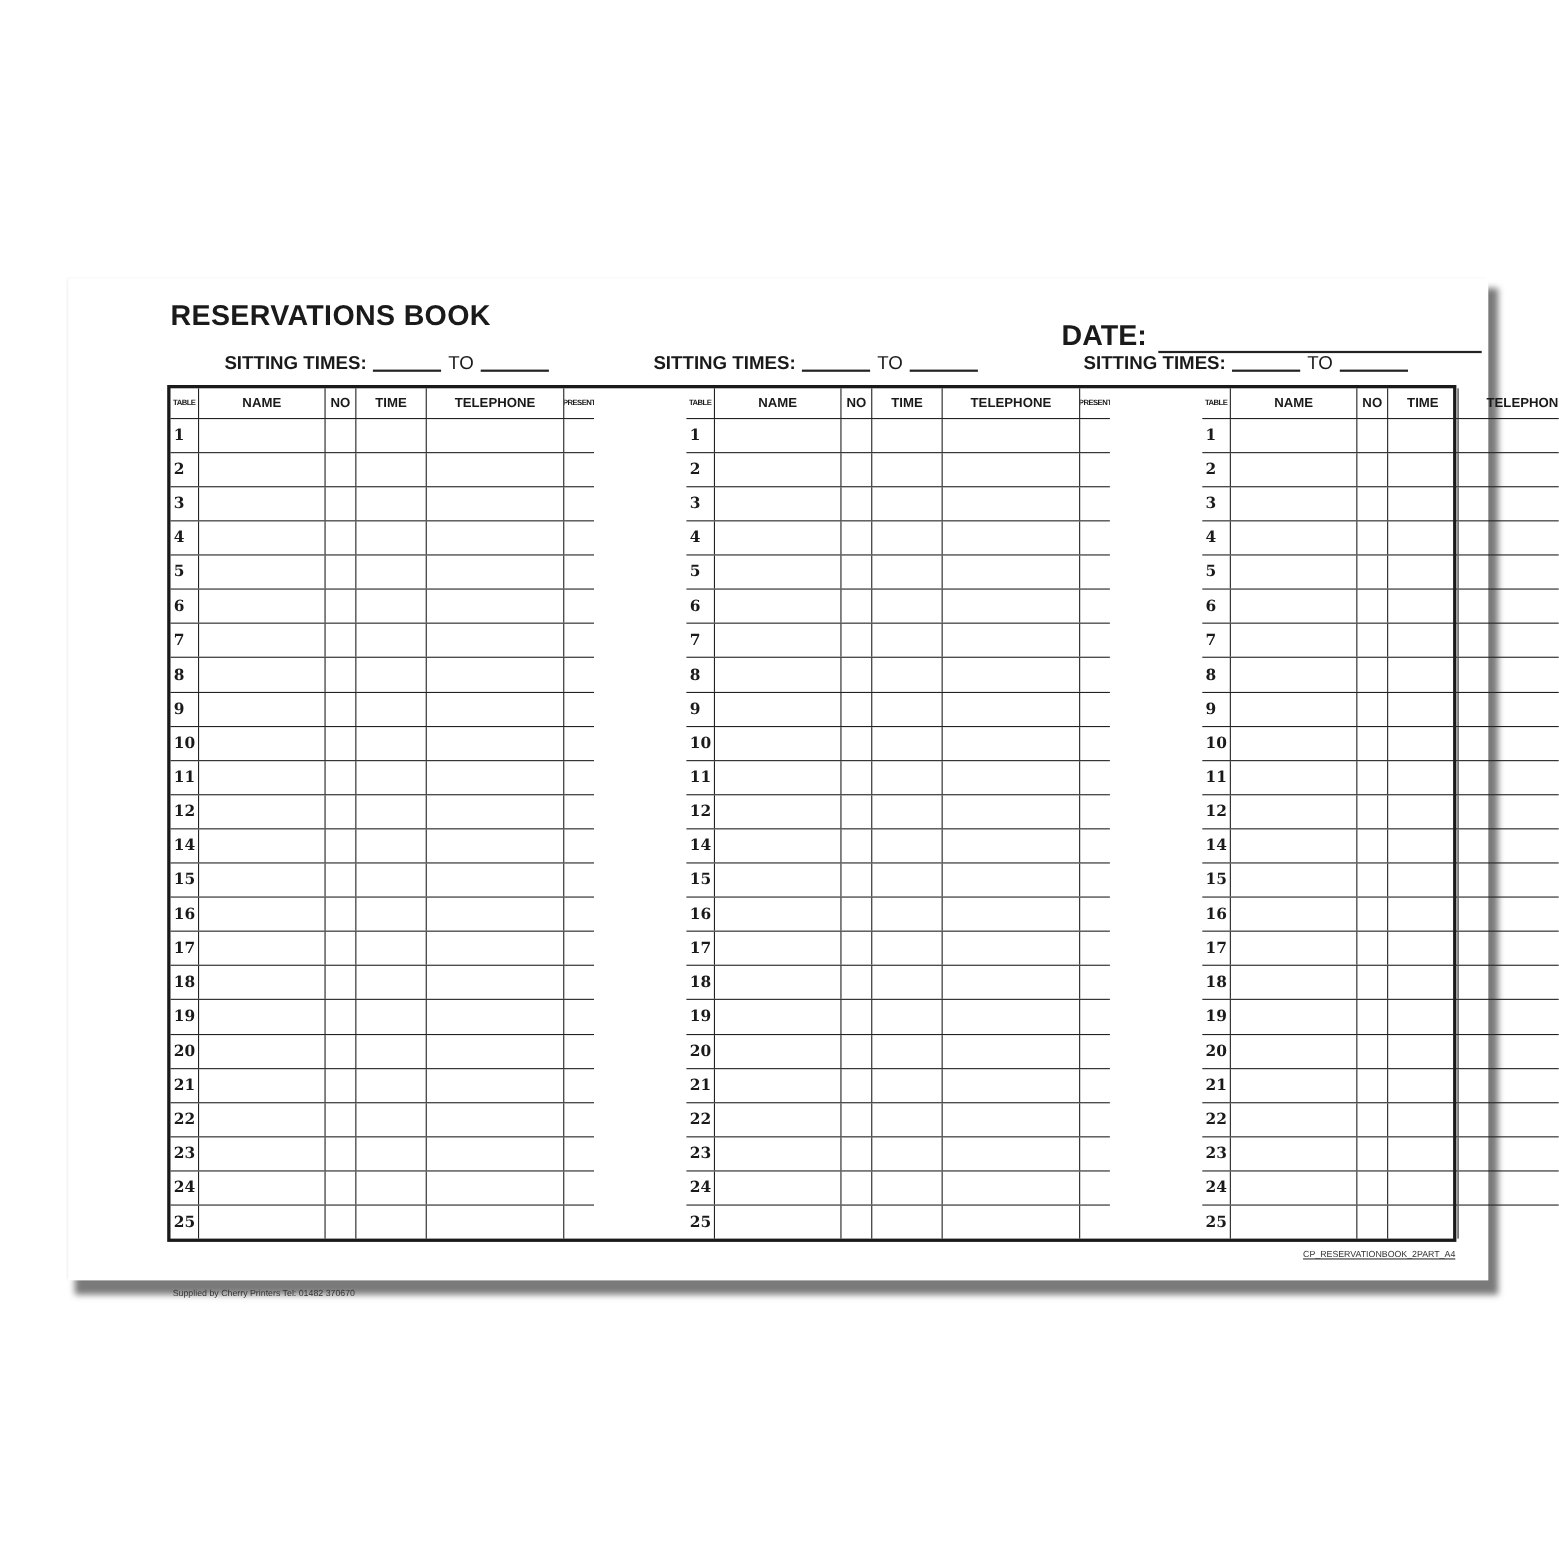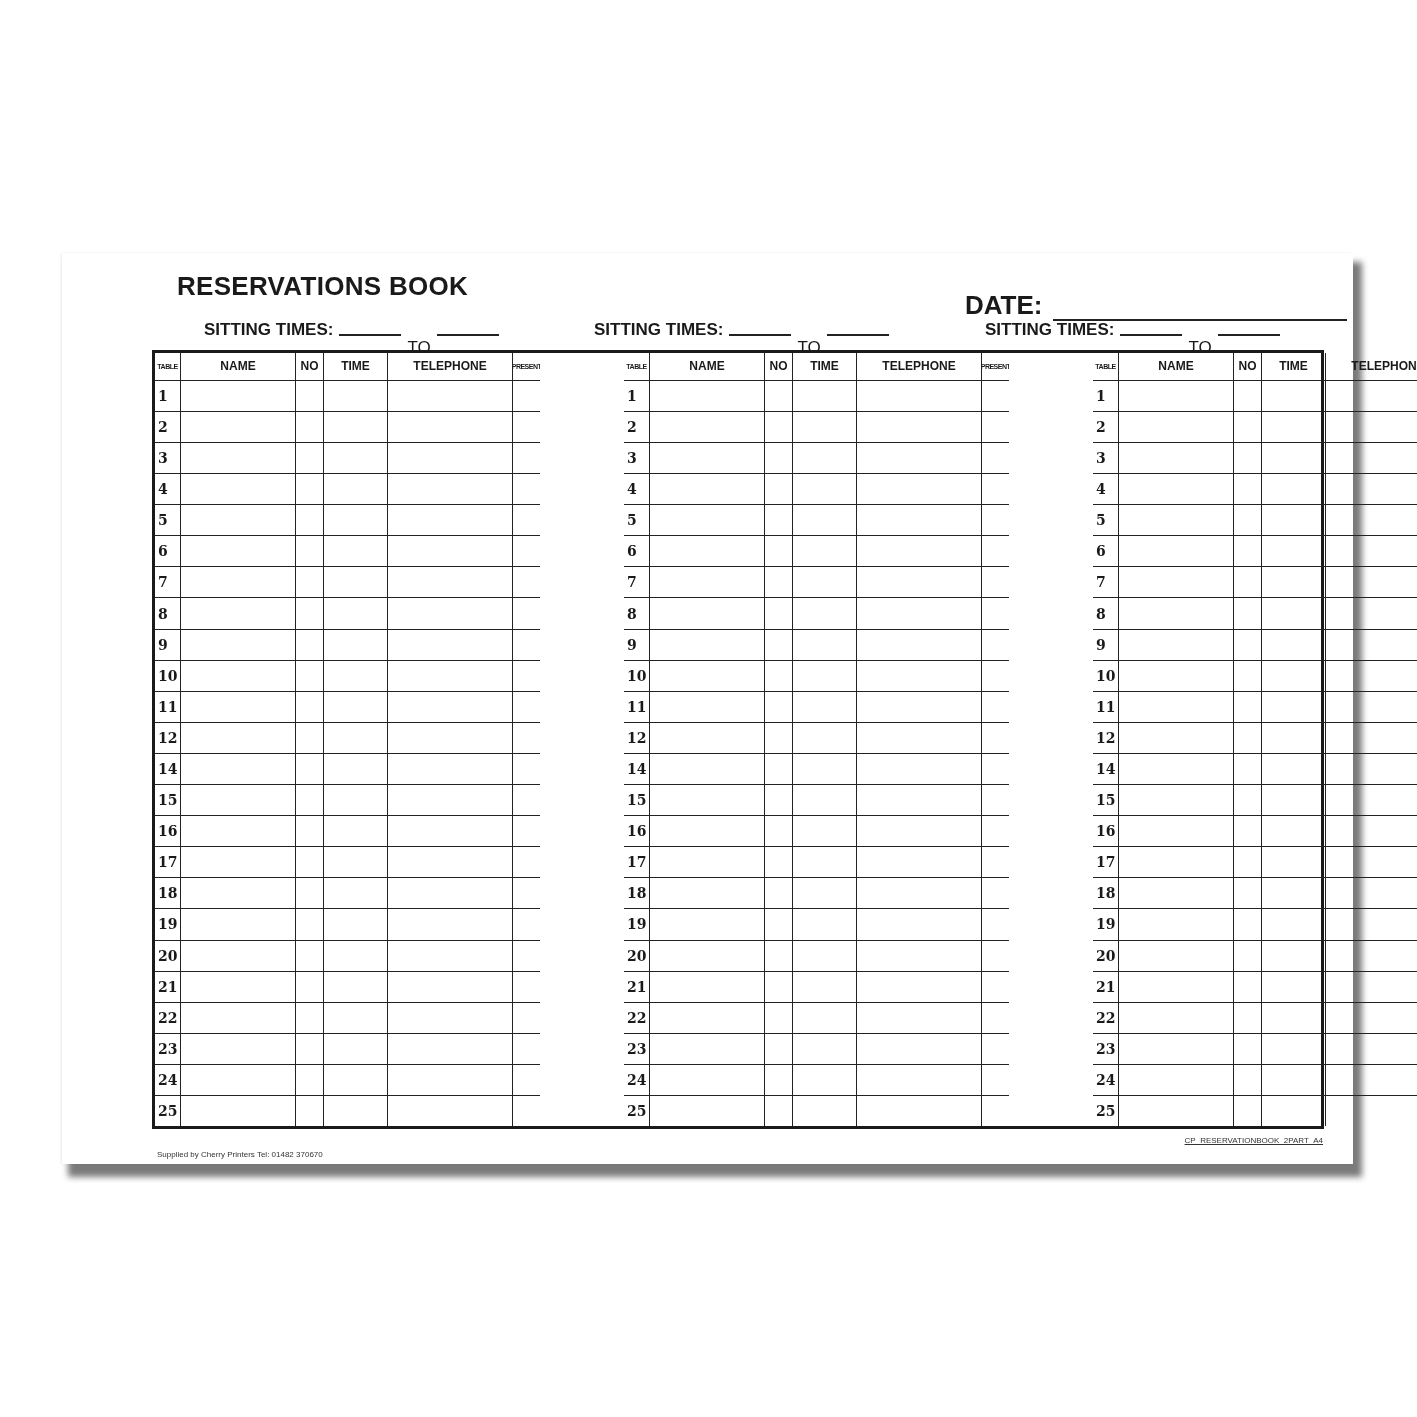--- a/index.html
+++ b/index.html
@@ -6,7 +6,7 @@
   body { width:1417px; height:1417px; position:relative; overflow:hidden; font-family:"Liberation Sans", sans-serif; }
   .paper-shadow { position:absolute; left:68px; top:262px; width:1294px; height:915px; background:#7a7a7a; filter:blur(3px); }
   .paper { position:absolute; left:62px; top:253px; width:1291px; height:911px; background:#ffffff; box-shadow: -1px 0 2px rgba(0,0,0,0.08); }
-  .title { position:absolute; left:93px; top:18px; font-weight:bold; font-size:26px; color:#1a1a1a; letter-spacing:0.3px;margin-left:22px; }
+  .title { position:absolute; left:93px; top:18px; font-weight:bold; font-size:26px; color:#1a1a1a; letter-spacing:0.3px; }
   .date-wrap { position:absolute; left:903px; top:18px; display:flex; align-items:flex-end;margin-top:19px; }
   .date-label { font-weight:bold; font-size:26px; color:#1a1a1a; }
   .date-line { width:294px; border-bottom:2px solid #222; margin-left:10px; height:26px; }

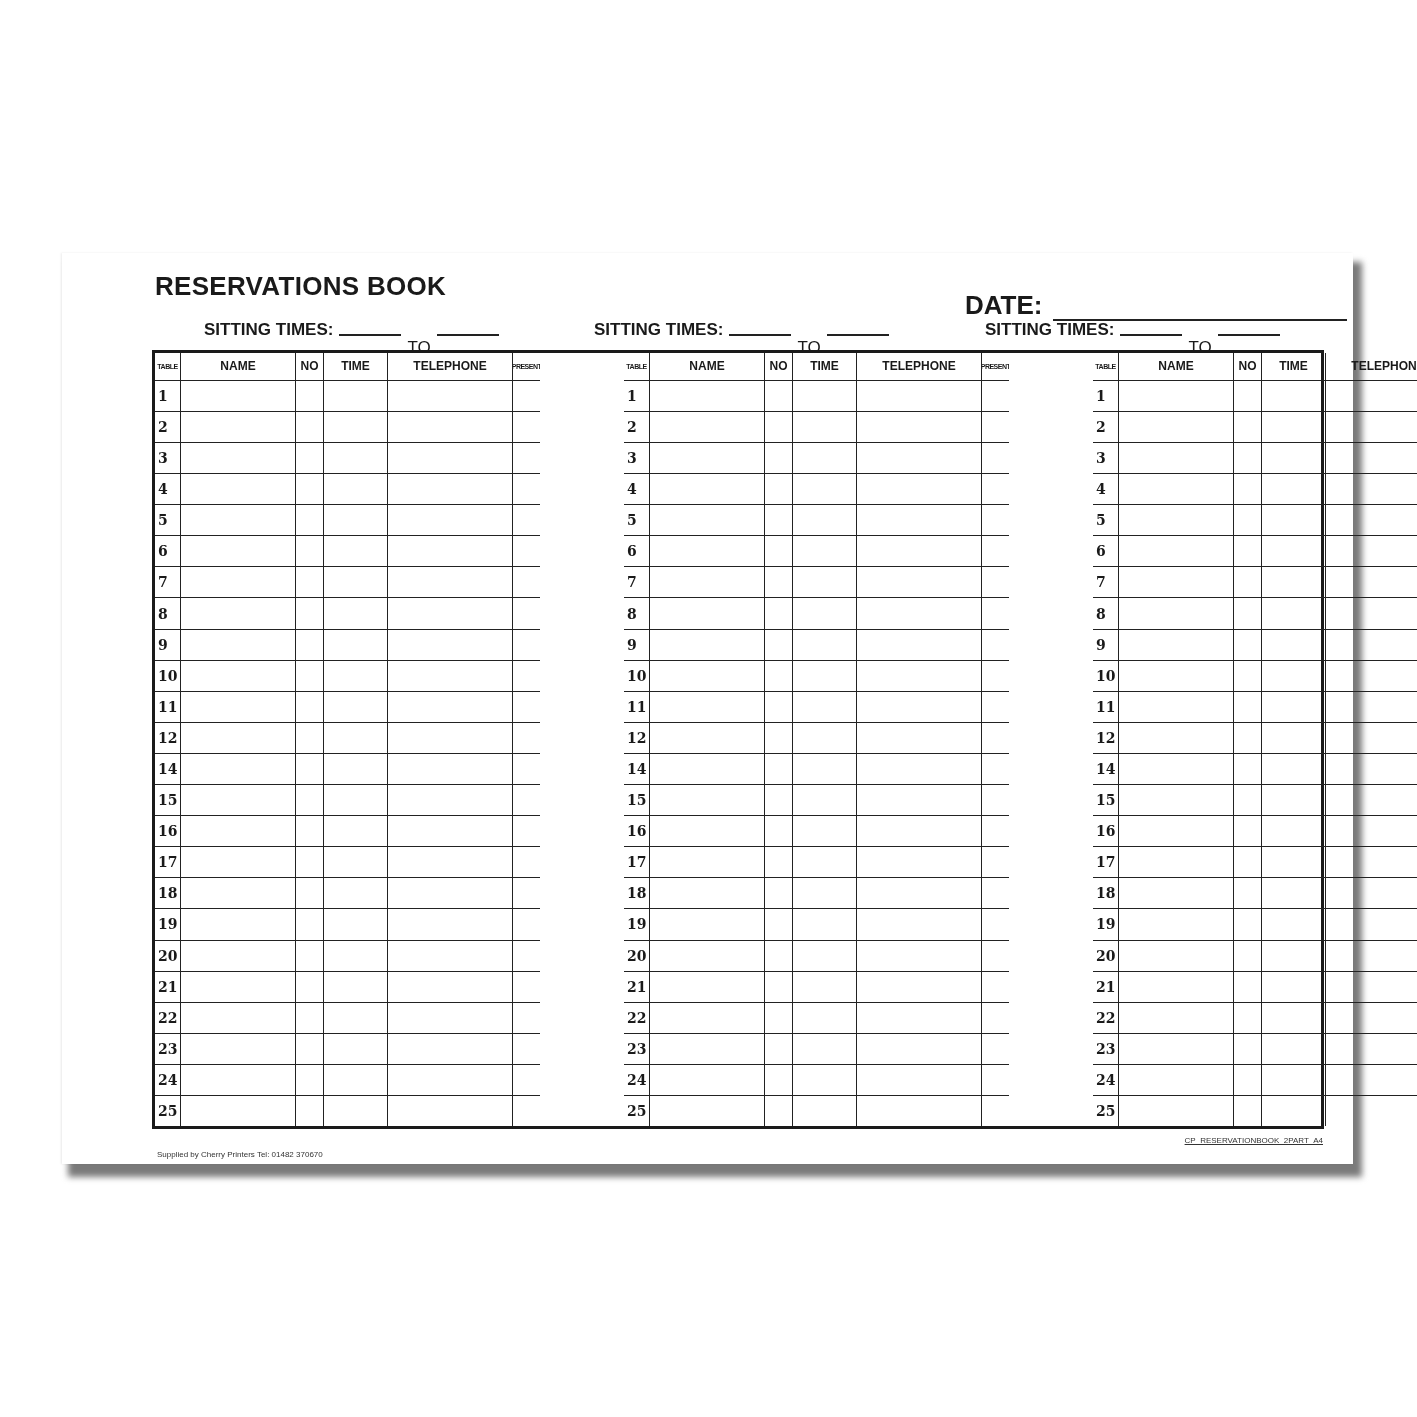--- a/index.html
+++ b/index.html
@@ -10,7 +10,7 @@
   .date-wrap { position:absolute; left:903px; top:18px; display:flex; align-items:flex-end;margin-top:19px; }
   .date-label { font-weight:bold; font-size:26px; color:#1a1a1a; }
   .date-line { width:294px; border-bottom:2px solid #222; margin-left:10px; height:26px; }
-  .sitting { position:absolute; top:67px; display:flex; align-items:flex-start; font-size:17px; color:#1a1a1a; }
+  .sitting { position:absolute; top:67px; display:flex; align-items:center; font-size:17px; color:#1a1a1a; }
   .sitting .lbl { font-weight:bold; }
   .sitting .blank { display:inline-block; width:62px; border-bottom:2px solid #222; margin:0 6px; height:14px; }
   .sitting .to { font-weight:normal;margin-top:18px; }

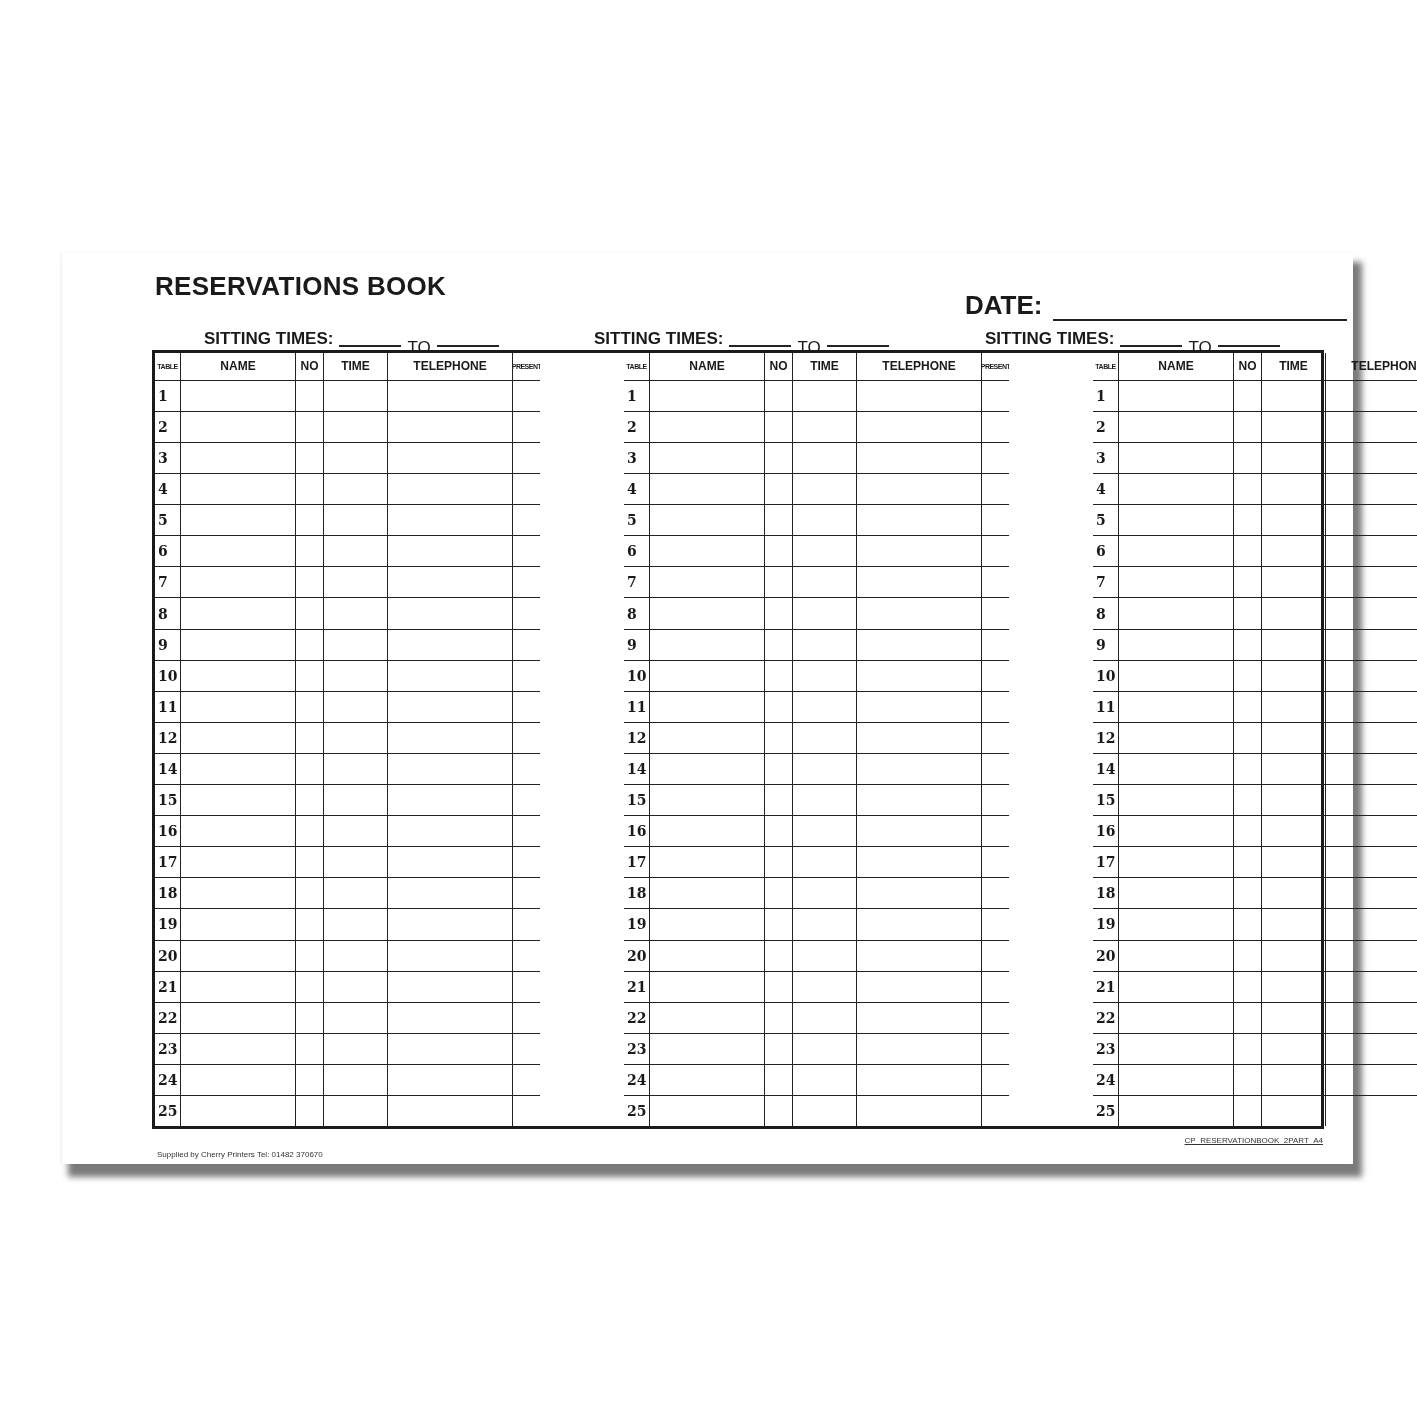--- a/index.html
+++ b/index.html
@@ -13,7 +13,7 @@
   .sitting { position:absolute; top:67px; display:flex; align-items:center; font-size:17px; color:#1a1a1a; }
   .sitting .lbl { font-weight:bold; }
   .sitting .blank { display:inline-block; width:62px; border-bottom:2px solid #222; margin:0 6px; height:14px; }
-  .sitting .to { font-weight:normal;margin-top:18px; }
+  .sitting .to { font-weight:normal; }
   .grid-wrap { position:absolute; left:90px; top:97px; width:1172px; height:779px; border:3px solid #1a1a1a; box-sizing:border-box; display:flex;gap:42px; }
   .section { display:flex; flex-direction:column; height:100%; }
   .sep { width:5px; background:#1a1a1a; height:100%; }

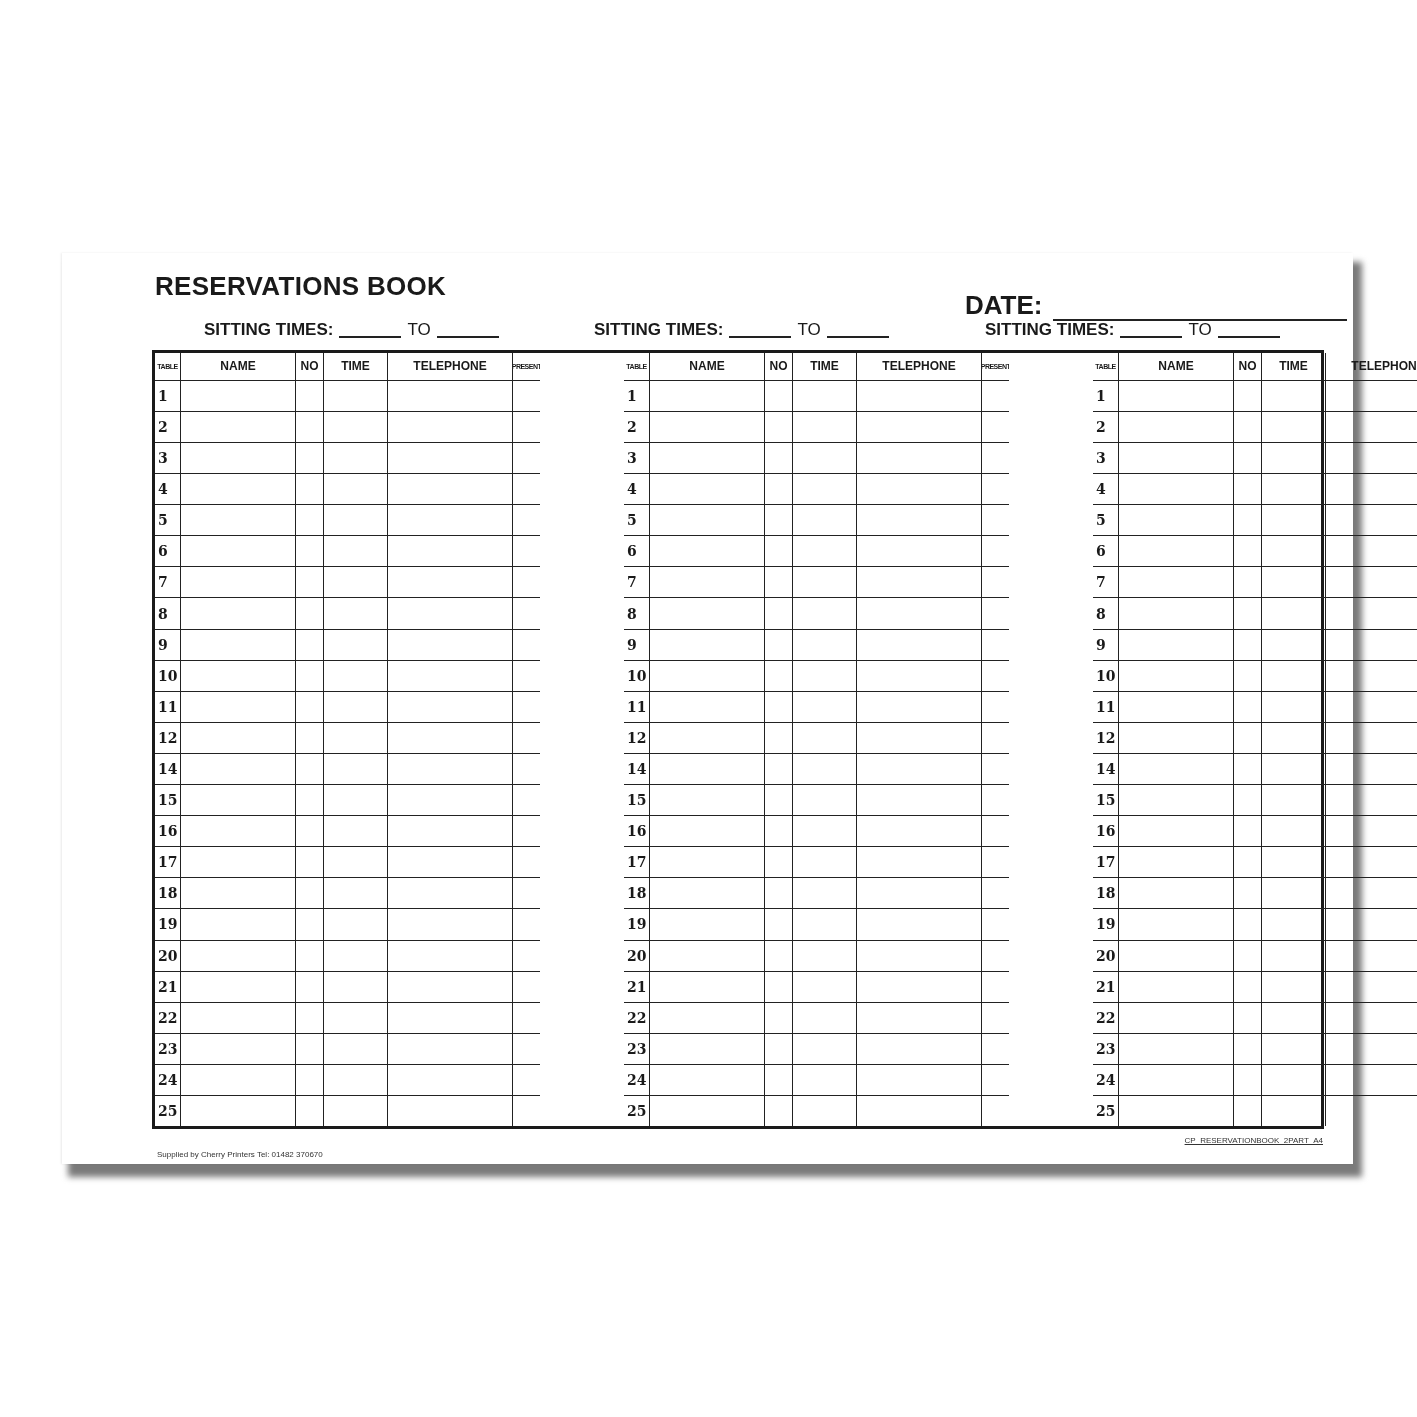--- a/index.html
+++ b/index.html
@@ -24,7 +24,7 @@
   .cell.num { justify-content:flex-start; padding-left:3px; font-size:14px; font-family:"DejaVu Serif", serif; }
   .cell.tiny { font-size:7px; letter-spacing:-0.5px; }
   .c-table { width:25px; } .c-name { width:115px; } .c-no { width:28px; } .c-time { width:64px; } .c-tel { width:125px; } .c-present { width:28px; }
-  .footer-left { position:absolute; left:95px; top:897px; font-size:8px; color:#333; }
+  .footer-left { position:absolute; left:95px; top:918px; font-size:8px; color:#333; }
   .footer-right { position:absolute; right:30px; top:883px; font-size:8px; color:#333;text-decoration:underline; }
 </style>
 </head>

